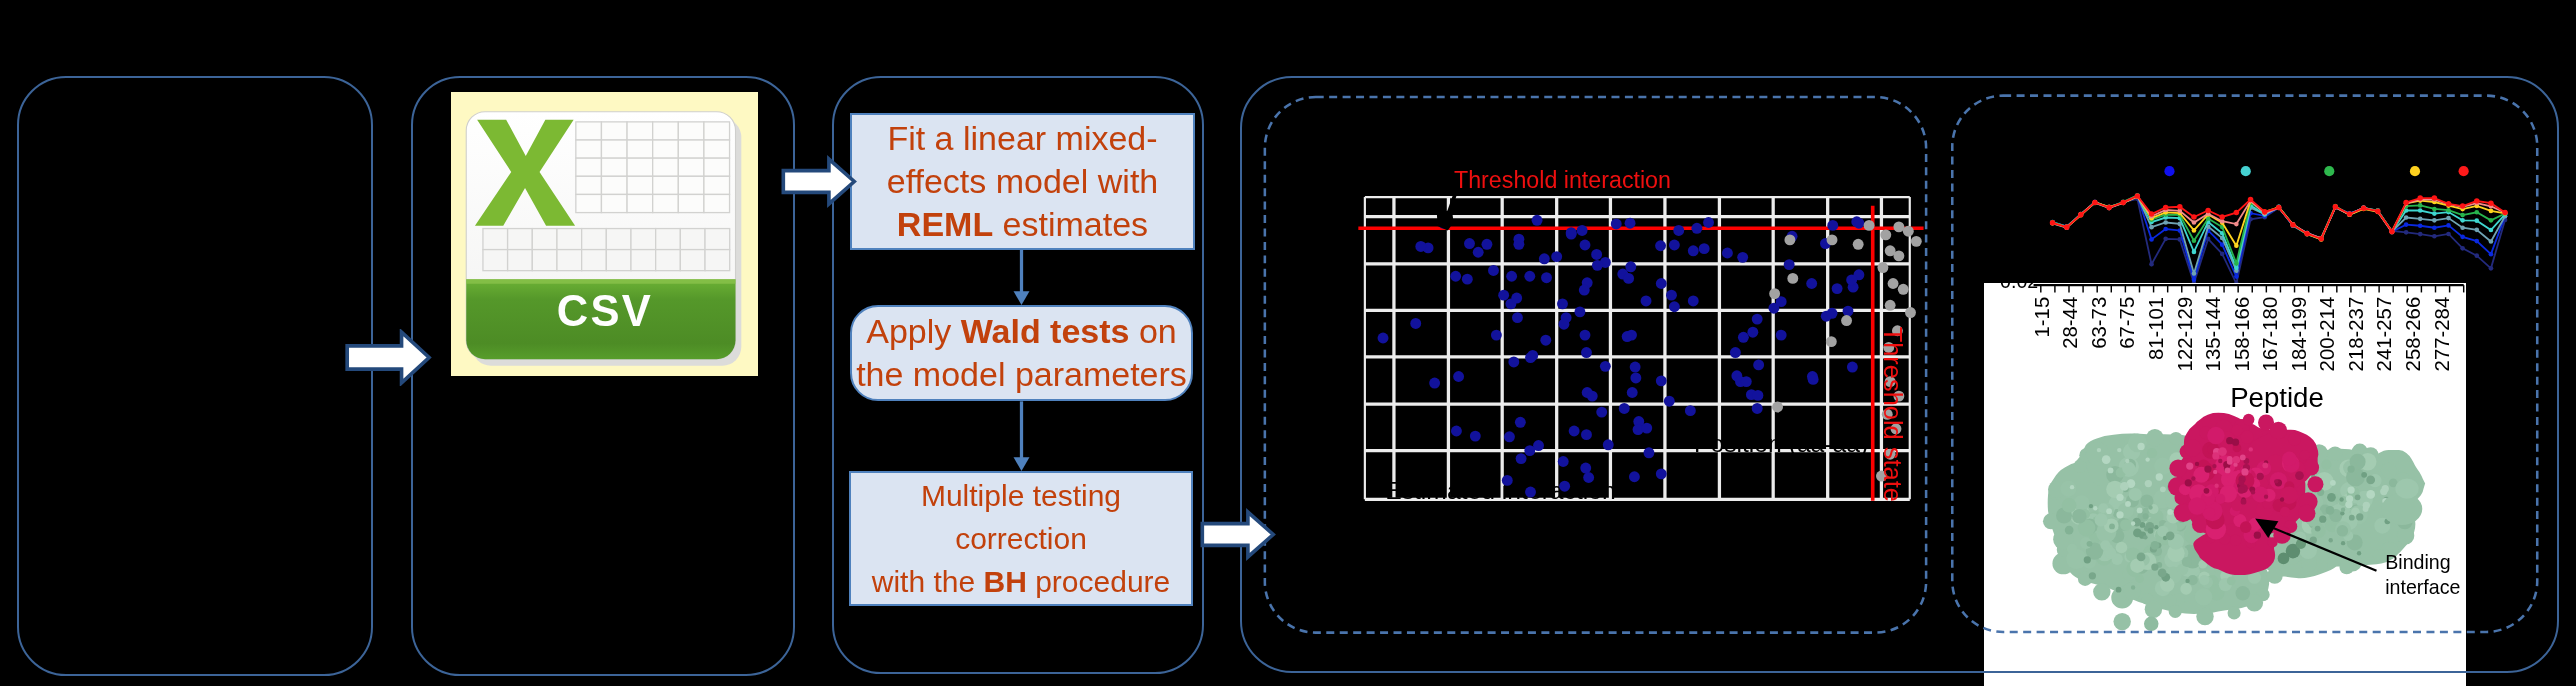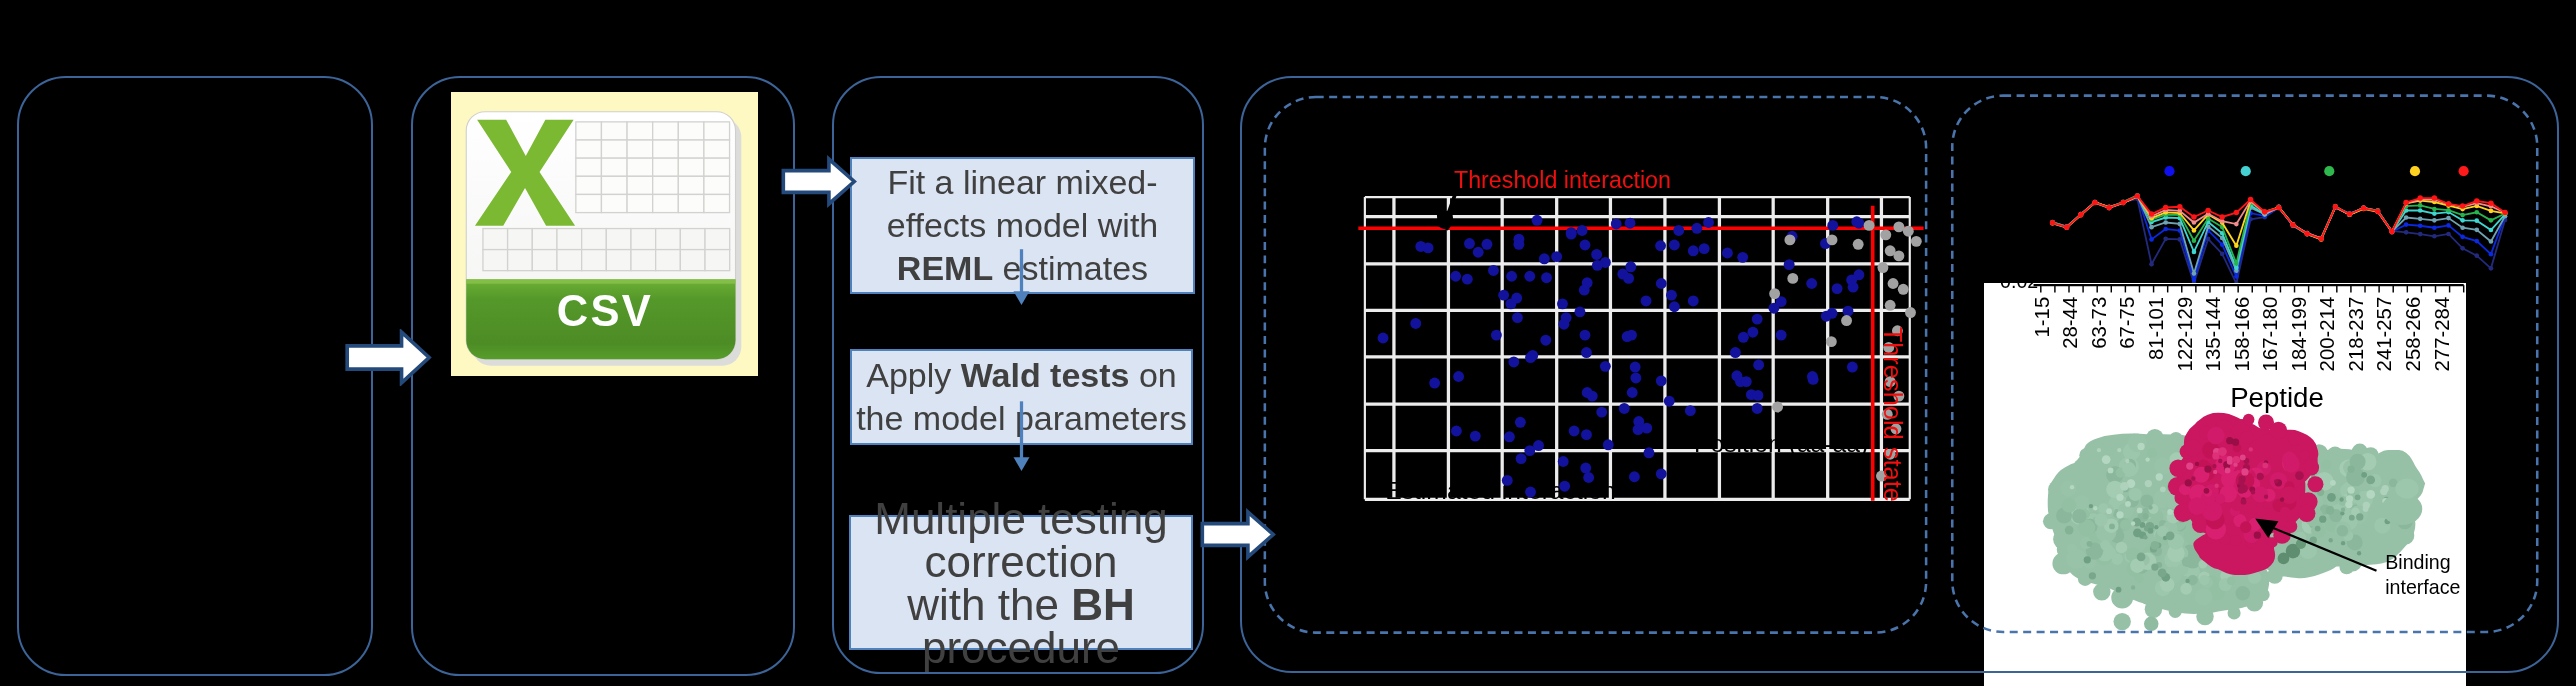--- a/index.html
+++ b/index.html
@@ -5,9 +5,9 @@
   *{box-sizing:border-box;}
   body{font-family:"Liberation Sans",sans-serif;}
   .panel{position:absolute;border:2.2px solid #3c6498;border-radius:49px;}
-  .tbox{position:absolute;background:#dbe4f2;border:2.2px solid #4f81bd;color:#404040;
+  .tbox{position:absolute;background:#dbe4f2;border:2.2px solid #4f81bd;color:#c2410c;
         display:flex;align-items:center;justify-content:center;text-align:center;
-        font-size:34px;line-height:43px;margin-top:44px;}
+        font-size:34px;line-height:43px;}
   .abs{position:absolute;}
 </style></head>
 <body>

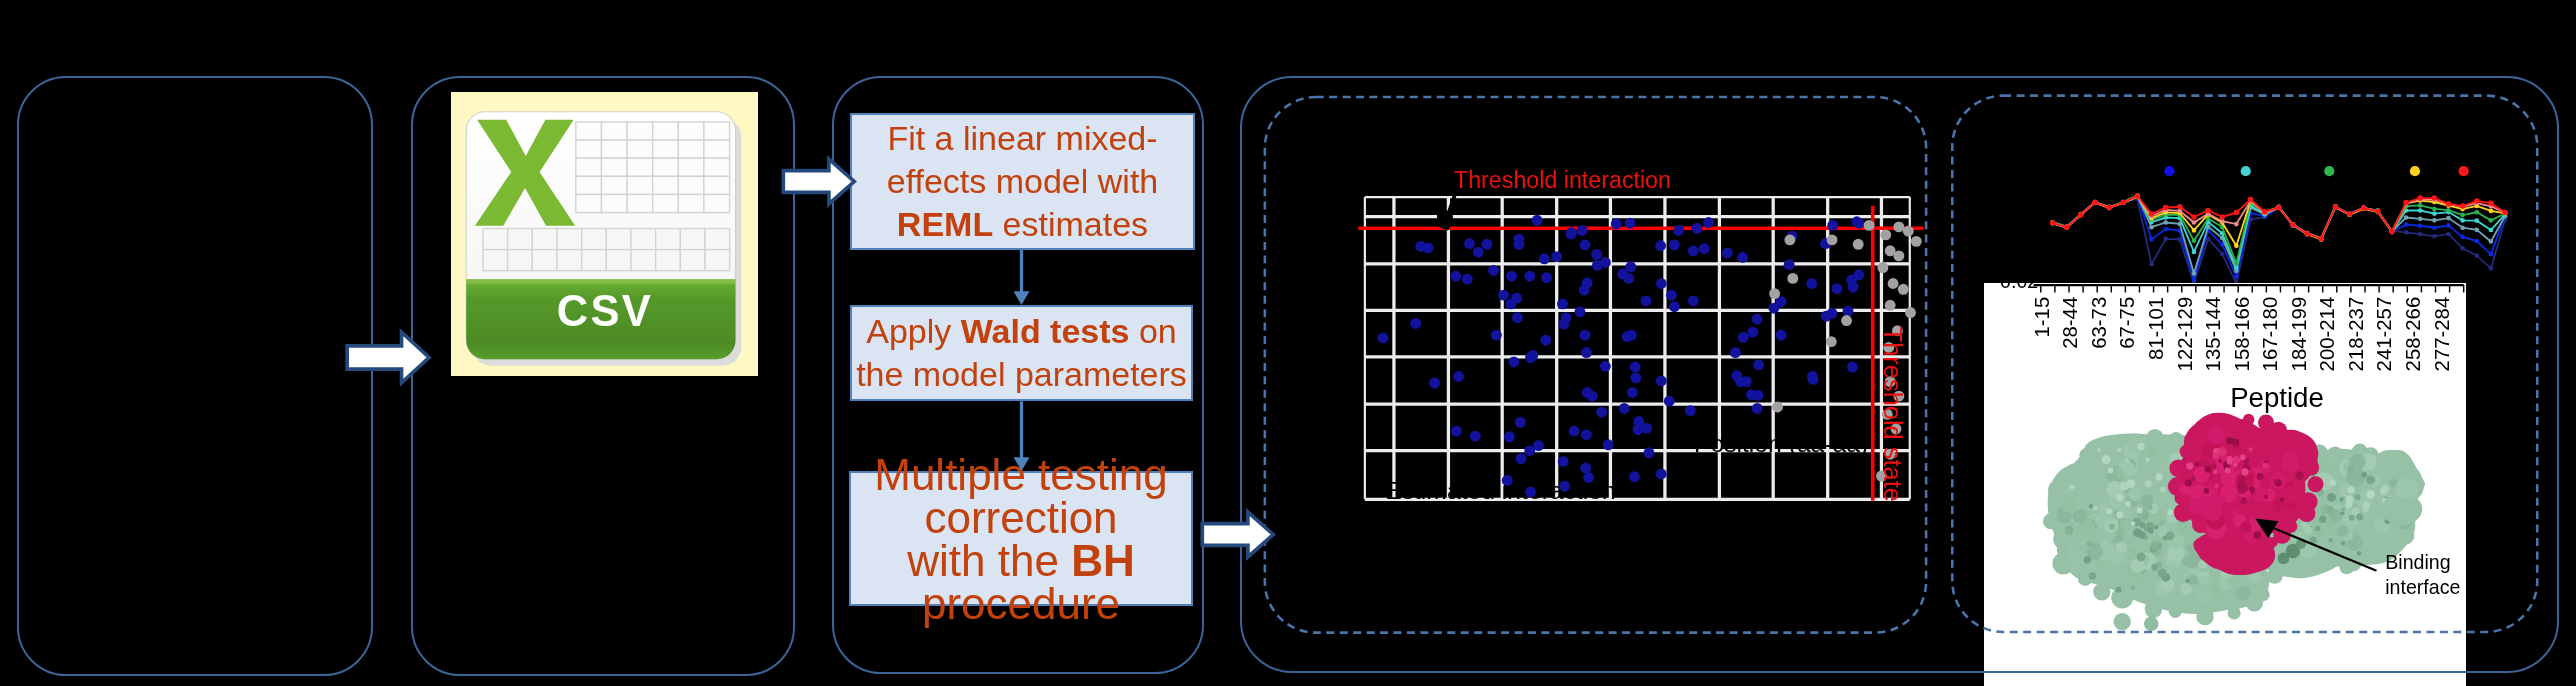--- a/index.html
+++ b/index.html
@@ -105,7 +105,7 @@
   <div class="tbox" style="left:850px;top:113px;width:345px;height:137px;">
     <div>Fit a linear mixed-<br>effects model with<br><b>REML</b> estimates</div>
   </div>
-  <div class="tbox" style="left:850px;top:305px;width:343px;height:96px;">
+  <div class="tbox" style="left:850px;top:305px;width:343px;height:96px;border-radius:28px;">
     <div>Apply <b>Wald tests</b> on<br>the model parameters</div>
   </div>
   <div class="tbox" style="left:849px;top:471px;width:344px;height:135px;font-size:44px;">

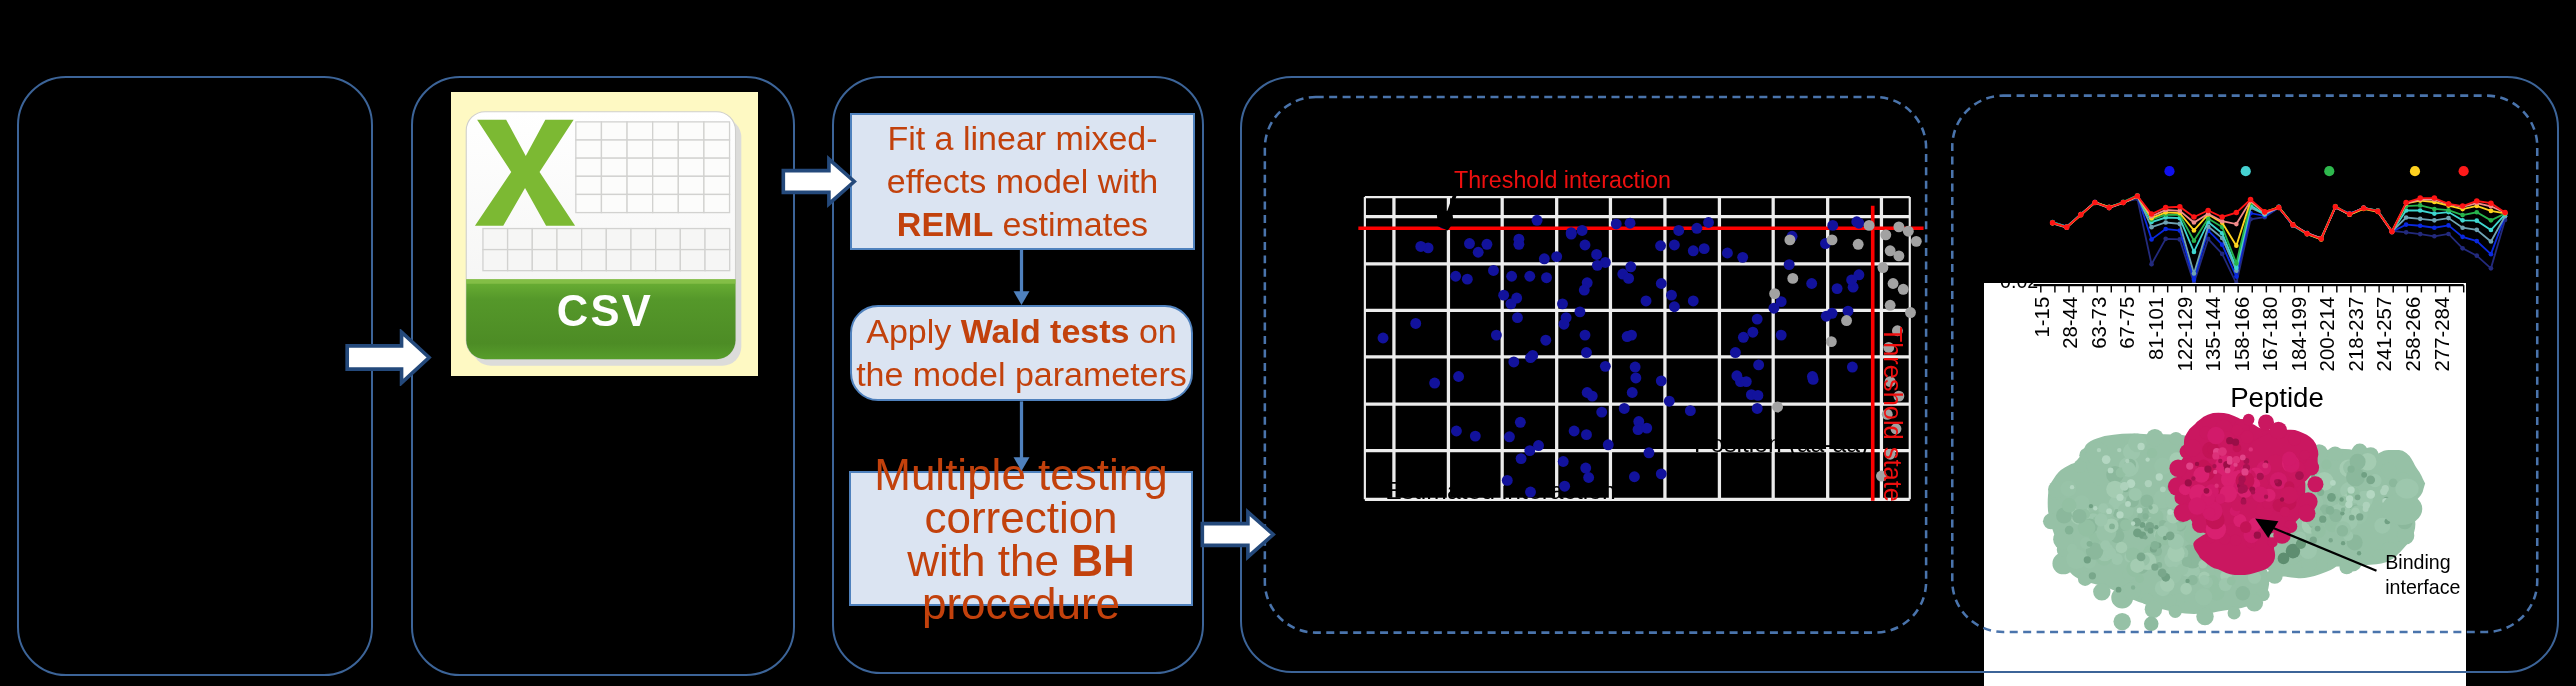--- a/index.html
+++ b/index.html
@@ -108,7 +108,7 @@
   <div class="tbox" style="left:850px;top:305px;width:343px;height:96px;border-radius:28px;">
     <div>Apply <b>Wald tests</b> on<br>the model parameters</div>
   </div>
-  <div class="tbox" style="left:849px;top:471px;width:344px;height:135px;font-size:44px;">
+  <div class="tbox" style="left:849px;top:471px;width:344px;height:135px;font-size:30px;">
     <div>Multiple testing<br>correction<br>with the <b>BH</b> procedure</div>
   </div>
 

